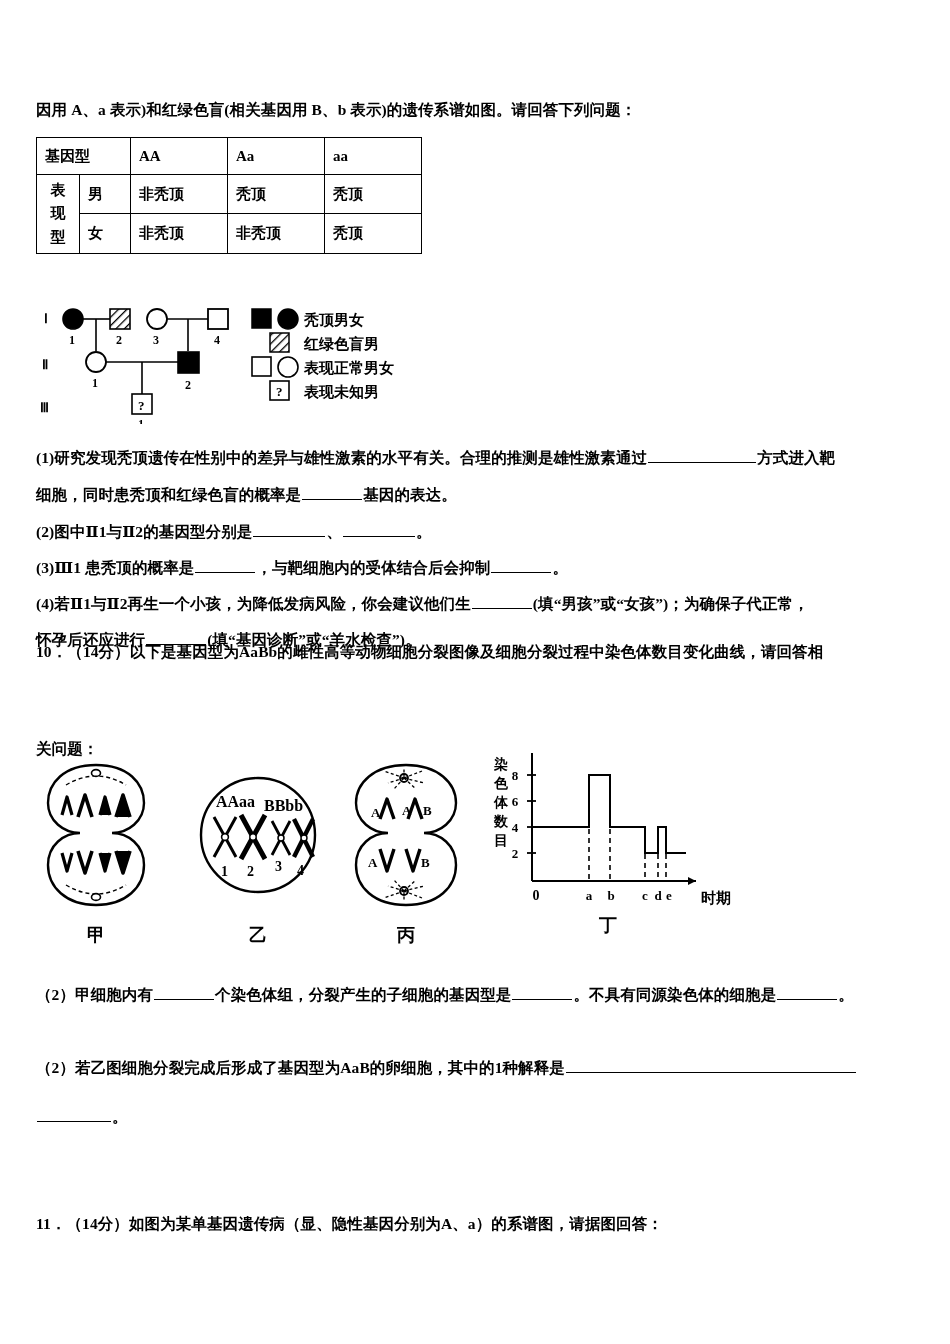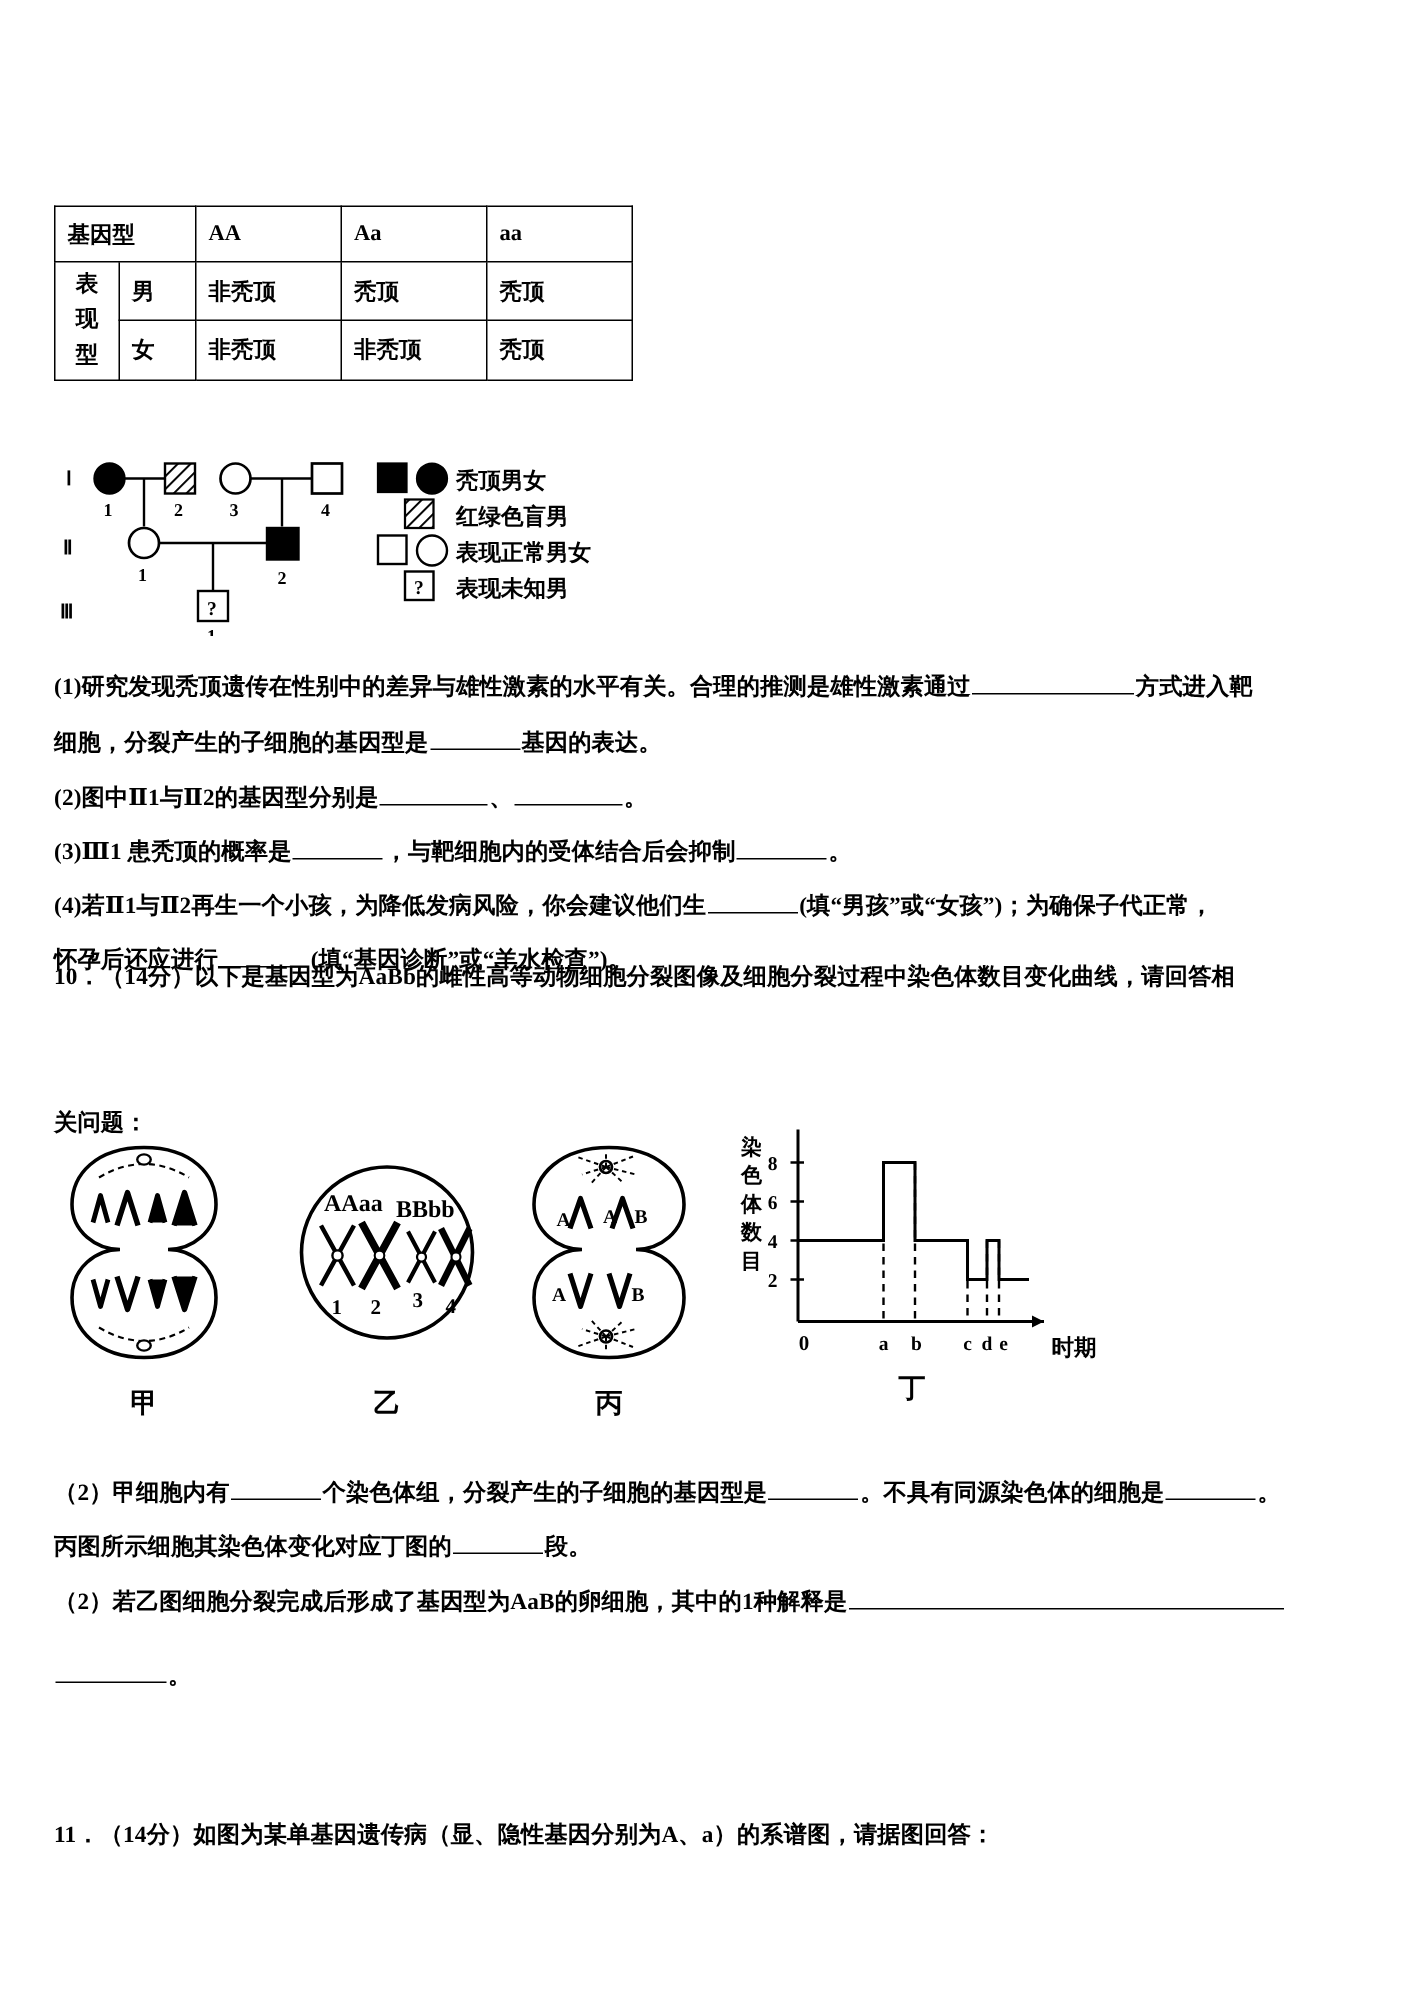--- a/index.html
+++ b/index.html
@@ -86,6 +86,7 @@
 
 <div class="page">
 
+  <div class="ln" style="left:36px; top:101px;">因用 A、a 表示)和红绿色盲(相关基因用 B、b 表示)的遗传系谱如图。请回答下列问题：</div>
 
   <table id="genotype-table">
     <tbody>

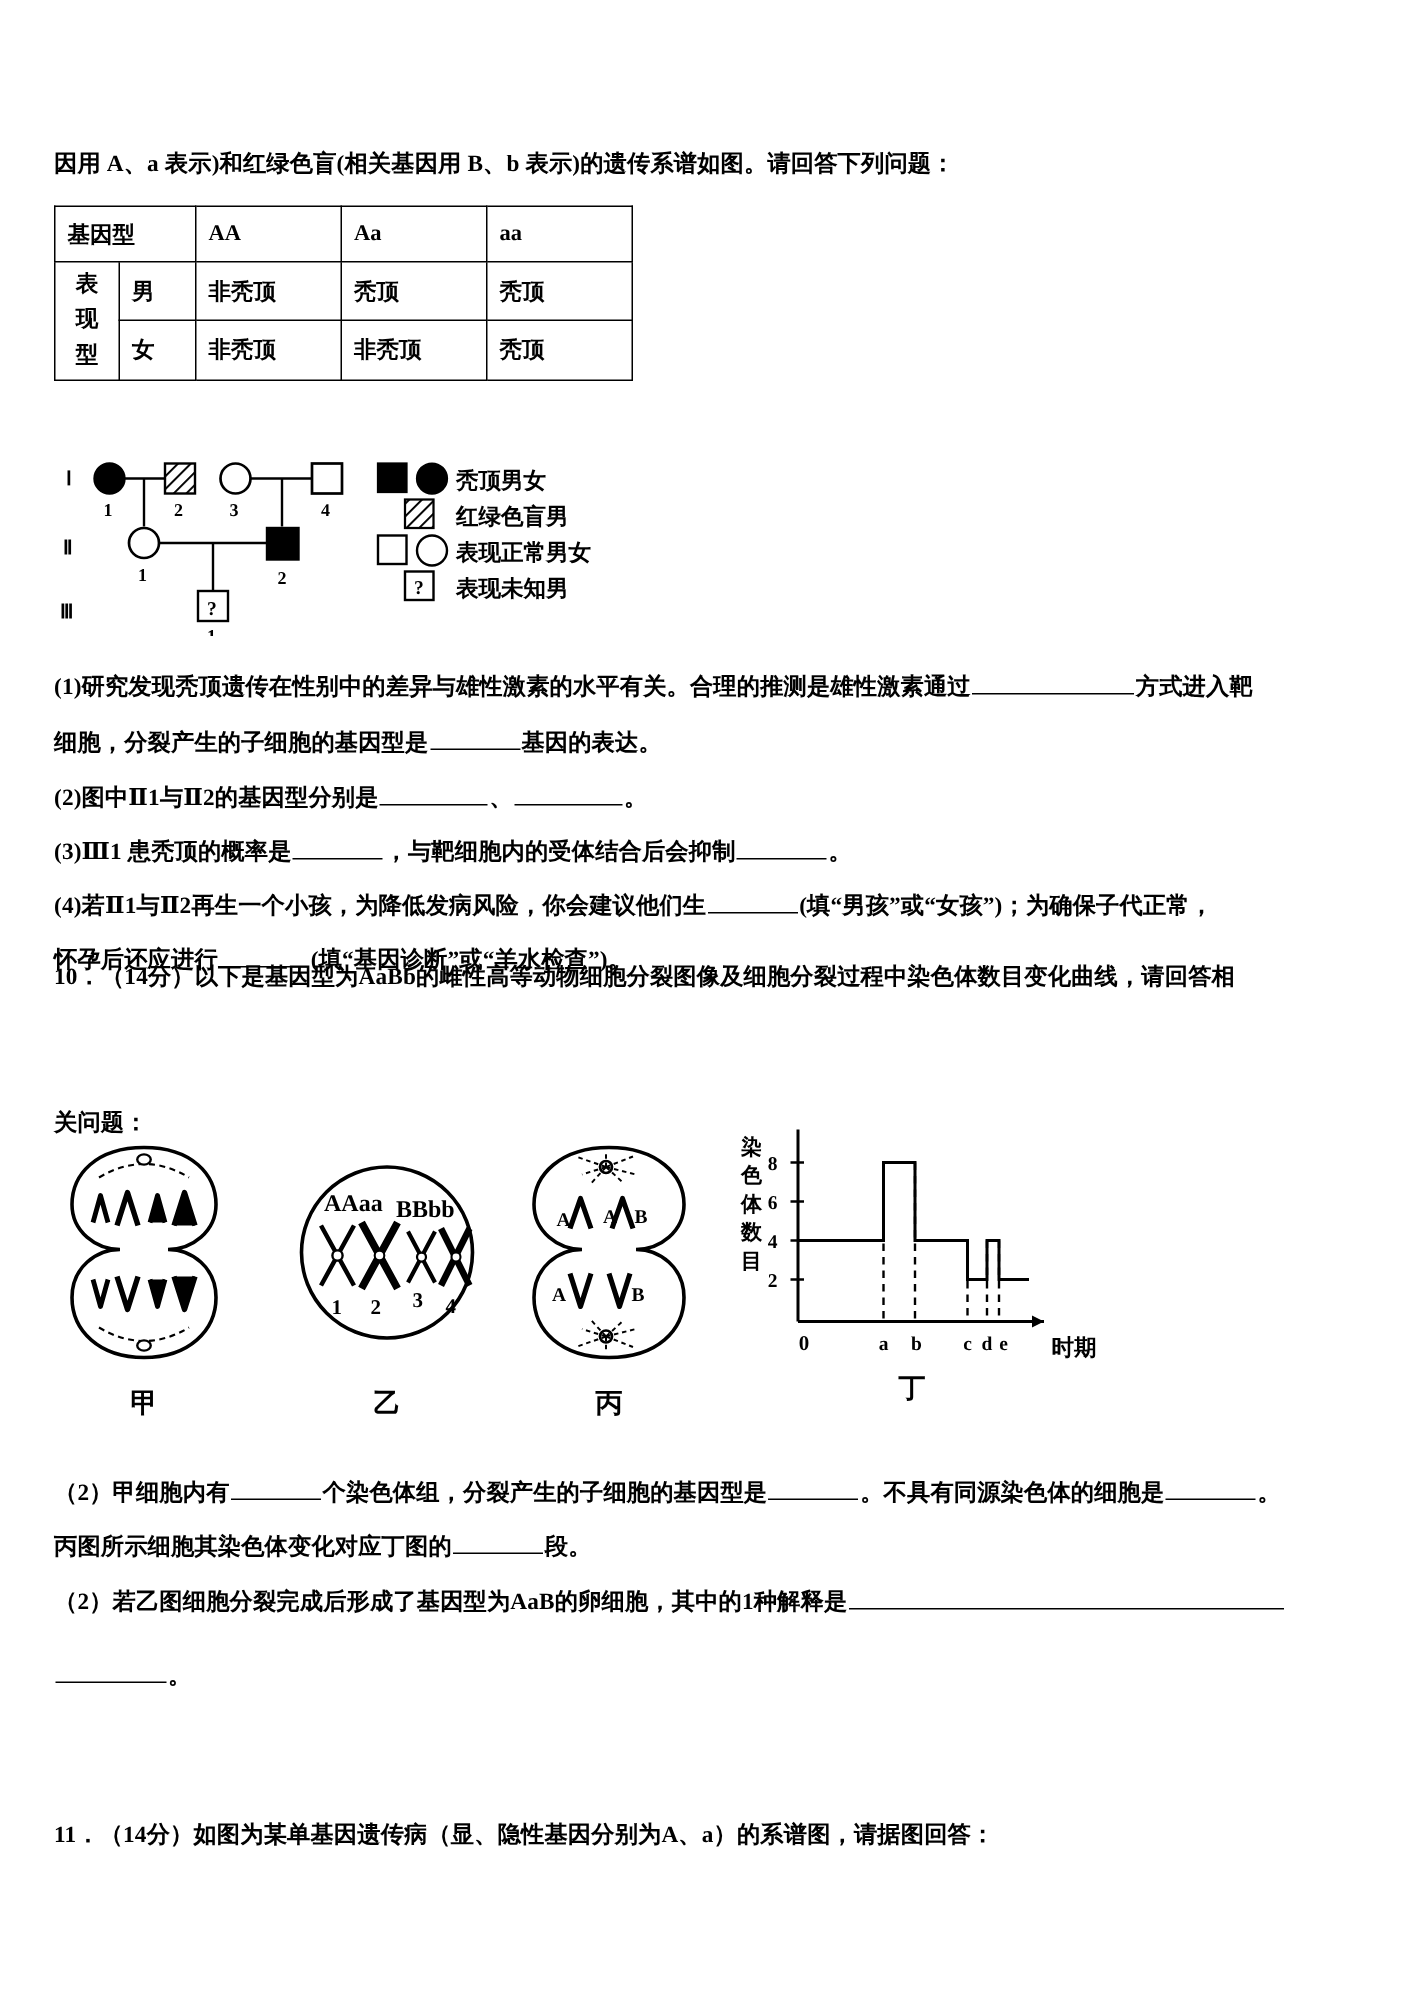--- a/index.html
+++ b/index.html
@@ -180,7 +180,7 @@
     <span>(1)研究发现秃顶遗传在性别中的差异与雄性激素的水平有关。合理的推测是雄性激素通过</span><span class="blank" style="width:108px;"></span><span>方式进入靶</span>
   </div>
   <div class="ln" style="left:36px; top:484px;">
-    <span>细胞，分裂产生的子细胞的基因型是</span><span class="blank" style="width:60px;"></span><span>基因的表达。</span>
+    <span>细胞，同时患秃顶和红绿色盲的概率是</span><span class="blank" style="width:60px;"></span><span>基因的表达。</span>
   </div>
 
   <div class="ln" style="left:36px; top:521px;">

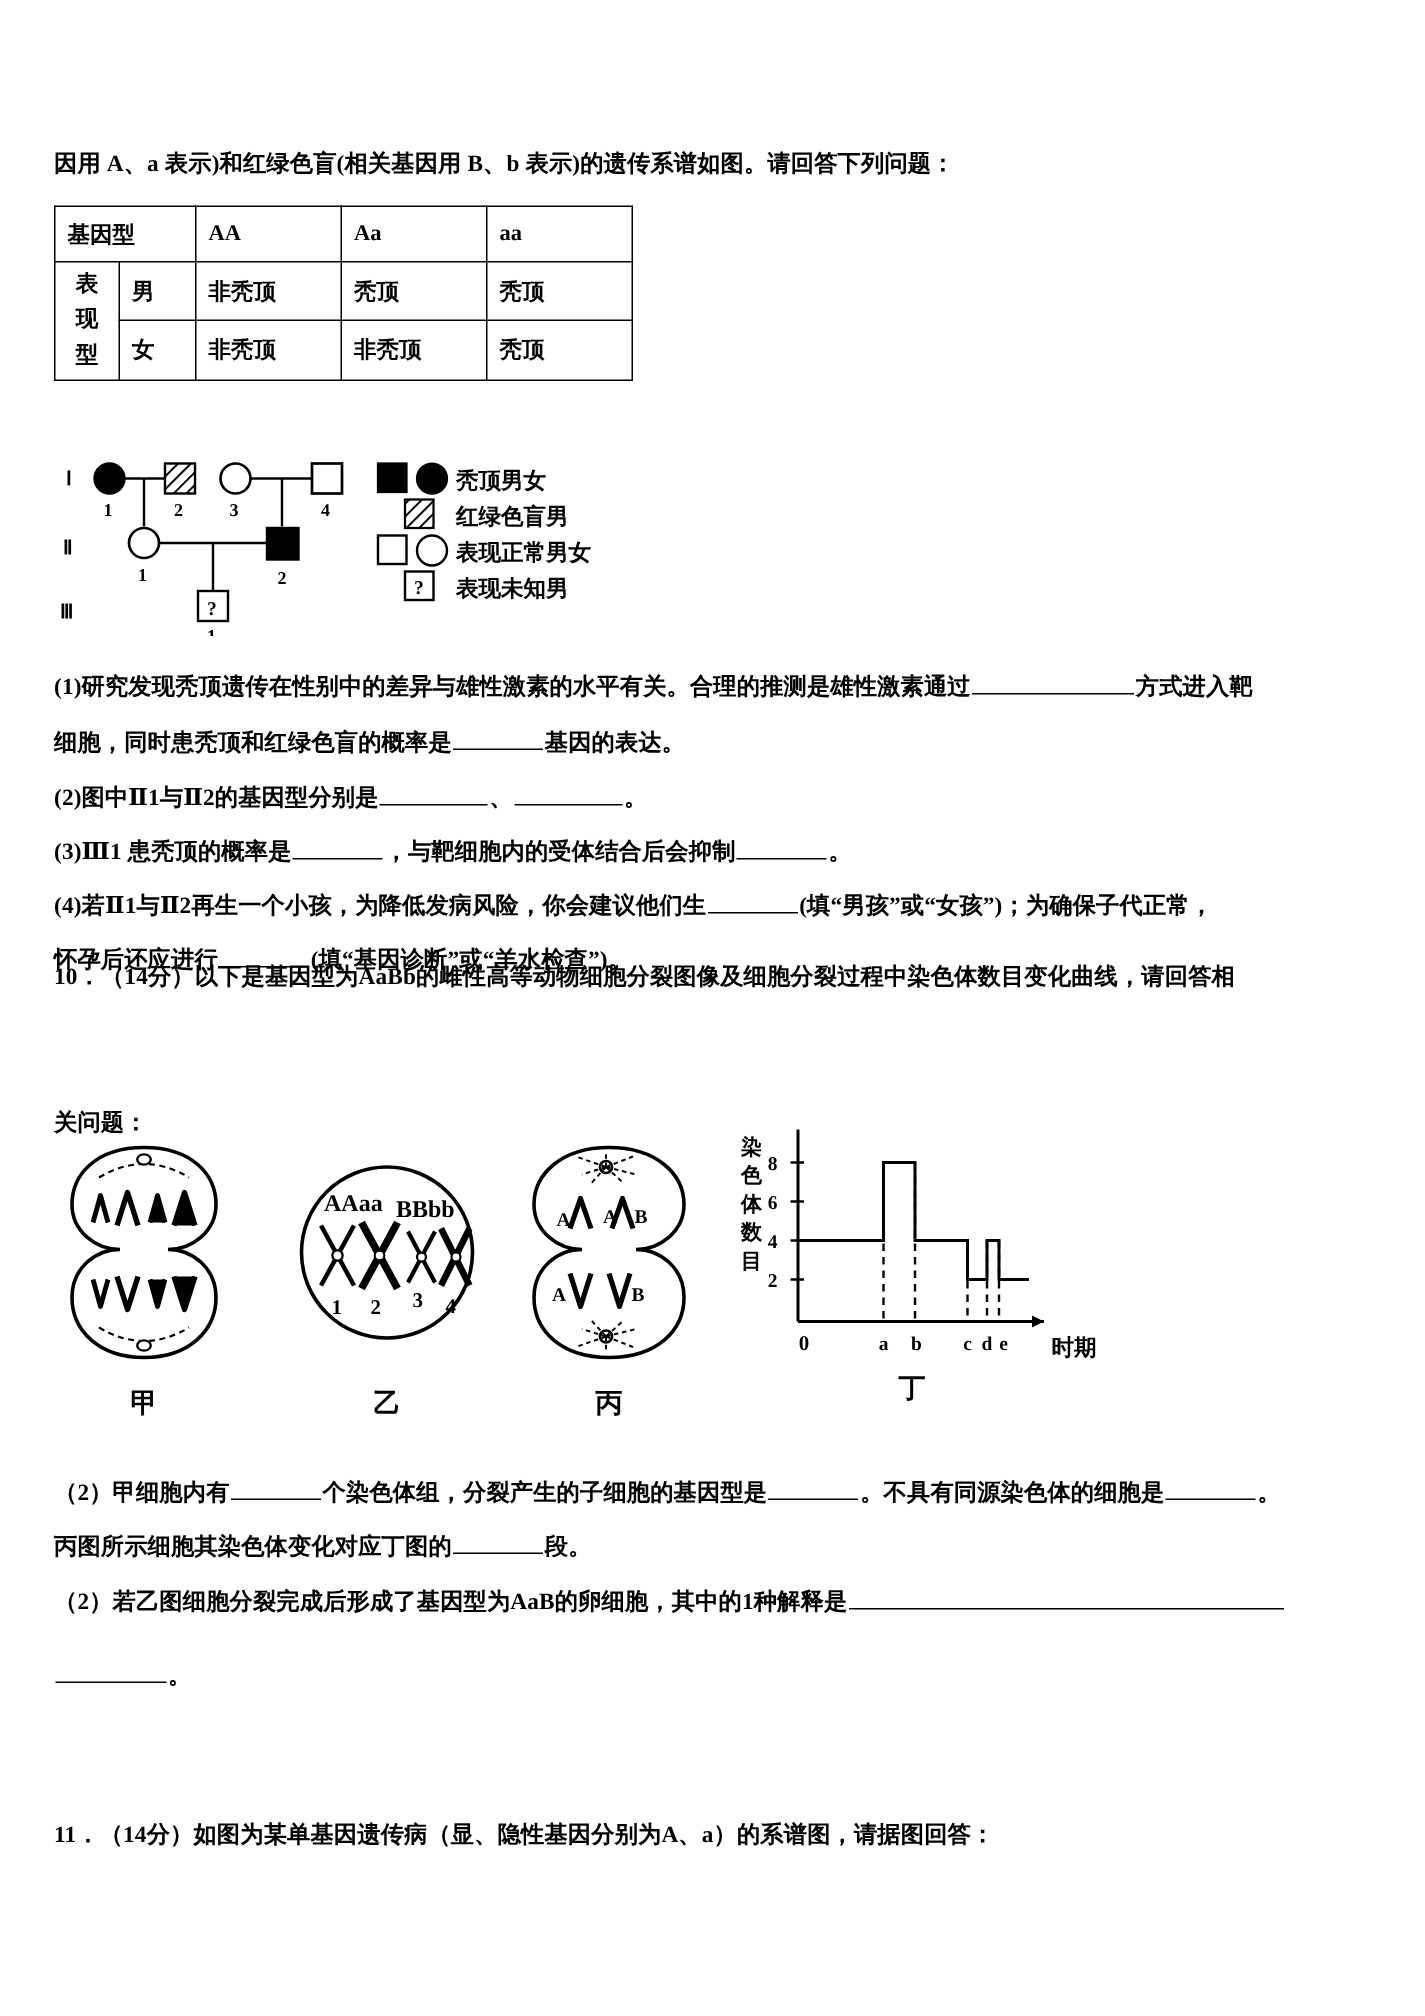--- a/index.html
+++ b/index.html
@@ -361,9 +361,6 @@
   <div class="ln" style="left:36px; top:984px;">
     <span>（2）甲细胞内有</span><span class="blank" style="width:60px;"></span><span>个染色体组，分裂产生的子细胞的基因型是</span><span class="blank" style="width:60px;"></span><span>。不具有同源染色体的细胞是</span><span class="blank" style="width:60px;"></span><span>。</span>
   </div>
-  <div class="ln" style="left:36px; top:1020px;">
-    <span>丙图所示细胞其染色体变化对应丁图的</span><span class="blank" style="width:60px;"></span><span>段。</span>
-  </div>
 
   <div class="ln" style="left:36px; top:1057px;">
     <span>（2）若乙图细胞分裂完成后形成了基因型为AaB的卵细胞，其中的1种解释是</span><span class="blank" style="width:290px;"></span>

